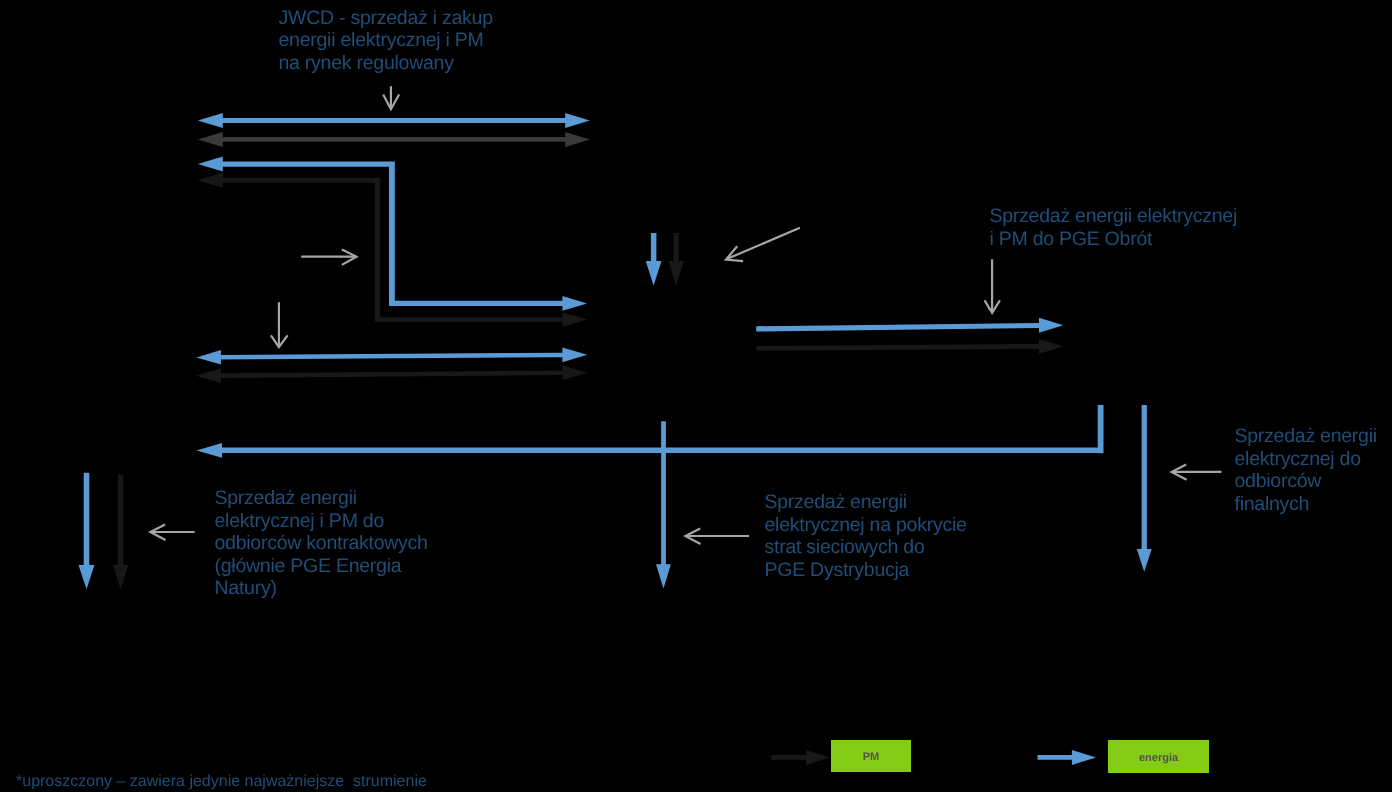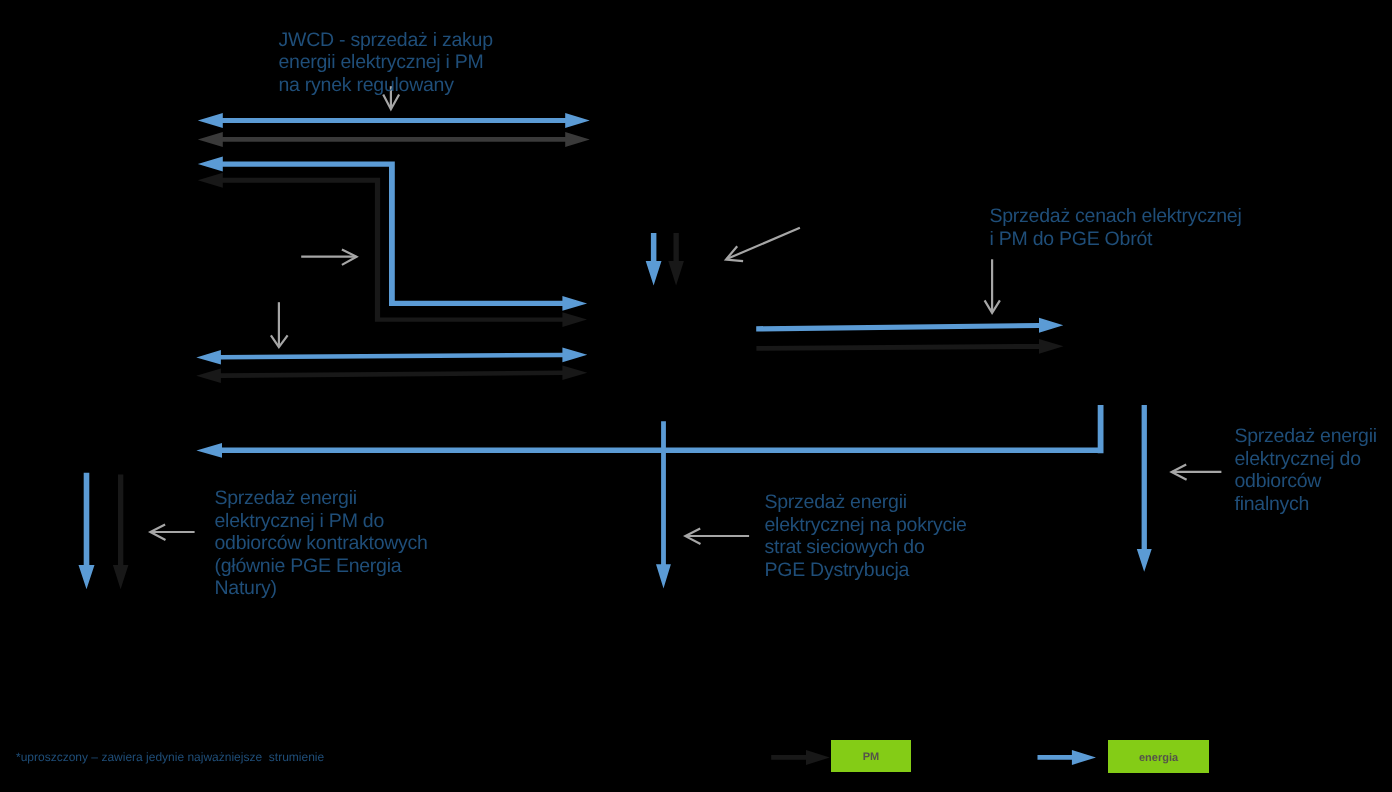--- a/index.html
+++ b/index.html
@@ -80,7 +80,7 @@
       </g>
   </svg>
 
-  <div class="lbl" style="left:278.5px;top:6.8px;margin-top:22px;">JWCD - sprzedaż i zakup
+  <div class="lbl" style="left:278.5px;top:6.8px;">JWCD - sprzedaż i zakup
 energii elektrycznej i PM
 na rynek regulowany</div>
 

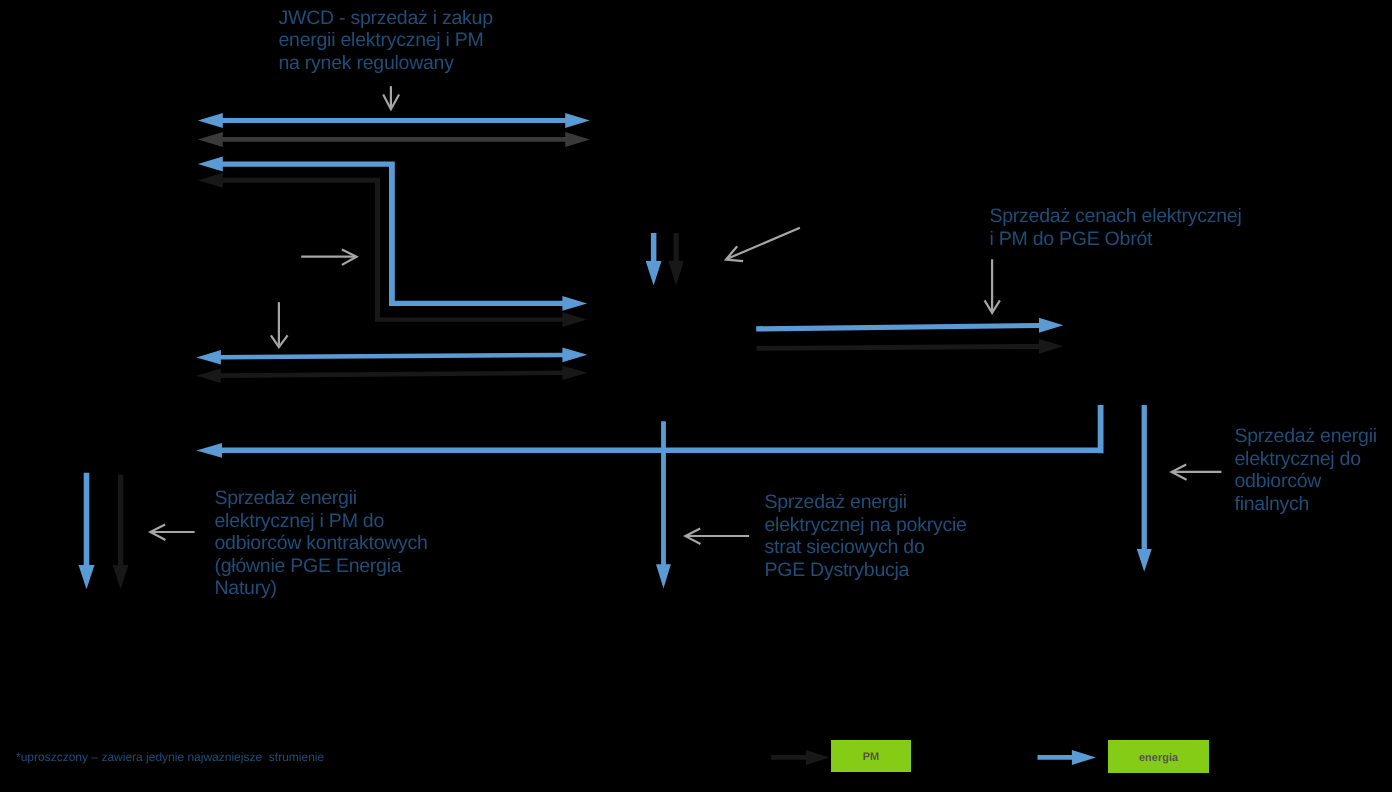--- a/index.html
+++ b/index.html
@@ -86,7 +86,7 @@
 
 
 
-  <div class="lbl" style="left:989.5px;top:205.0px;">Sprzedaż cenach elektrycznej
+  <div class="lbl" style="left:989.5px;top:205.0px;">Sprzedaż energii elektrycznej
 i PM do PGE Obrót</div>
 
   <div class="lbl" style="left:214.5px;top:487.2px;">Sprzedaż energii

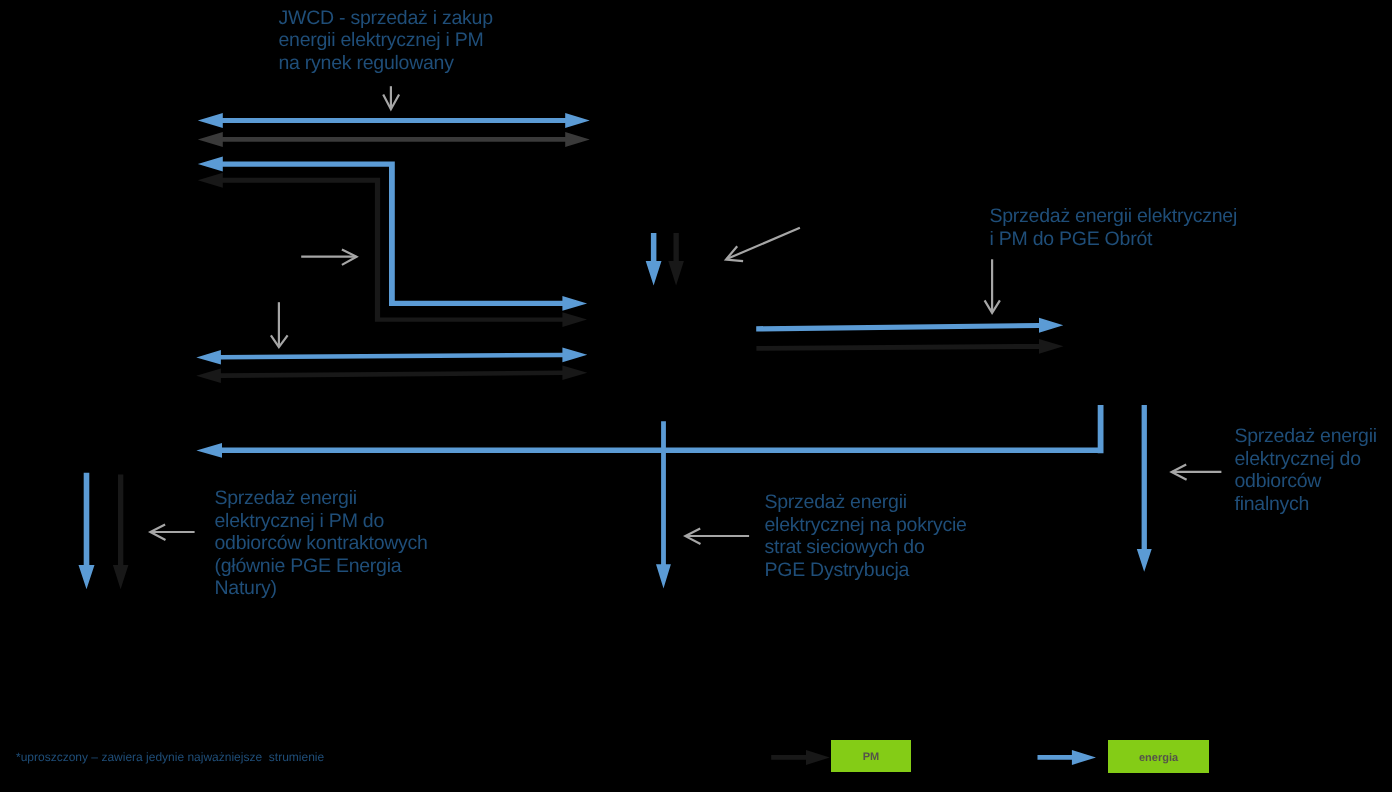--- a/index.html
+++ b/index.html
@@ -11,7 +11,7 @@
   svg#arrows{position:absolute;left:0;top:0;width:1392px;height:792px;display:block;}
   .lbl{position:absolute;color:#1F4E79;font-size:19.5px;line-height:22.5px;
        white-space:pre;letter-spacing:-0.25px;}
-  .footnote{position:absolute;color:#1F4E79;font-size:12px;line-height:20px;white-space:pre;}
+  .footnote{position:absolute;color:#1F4E79;font-size:16px;line-height:20px;white-space:pre;margin-top:25px;}
   .legend-box{position:absolute;background:#84cc16;color:#55534A;font-size:11px;
        font-weight:bold;display:flex;align-items:center;justify-content:center;
        letter-spacing:0px;line-height:1;}

